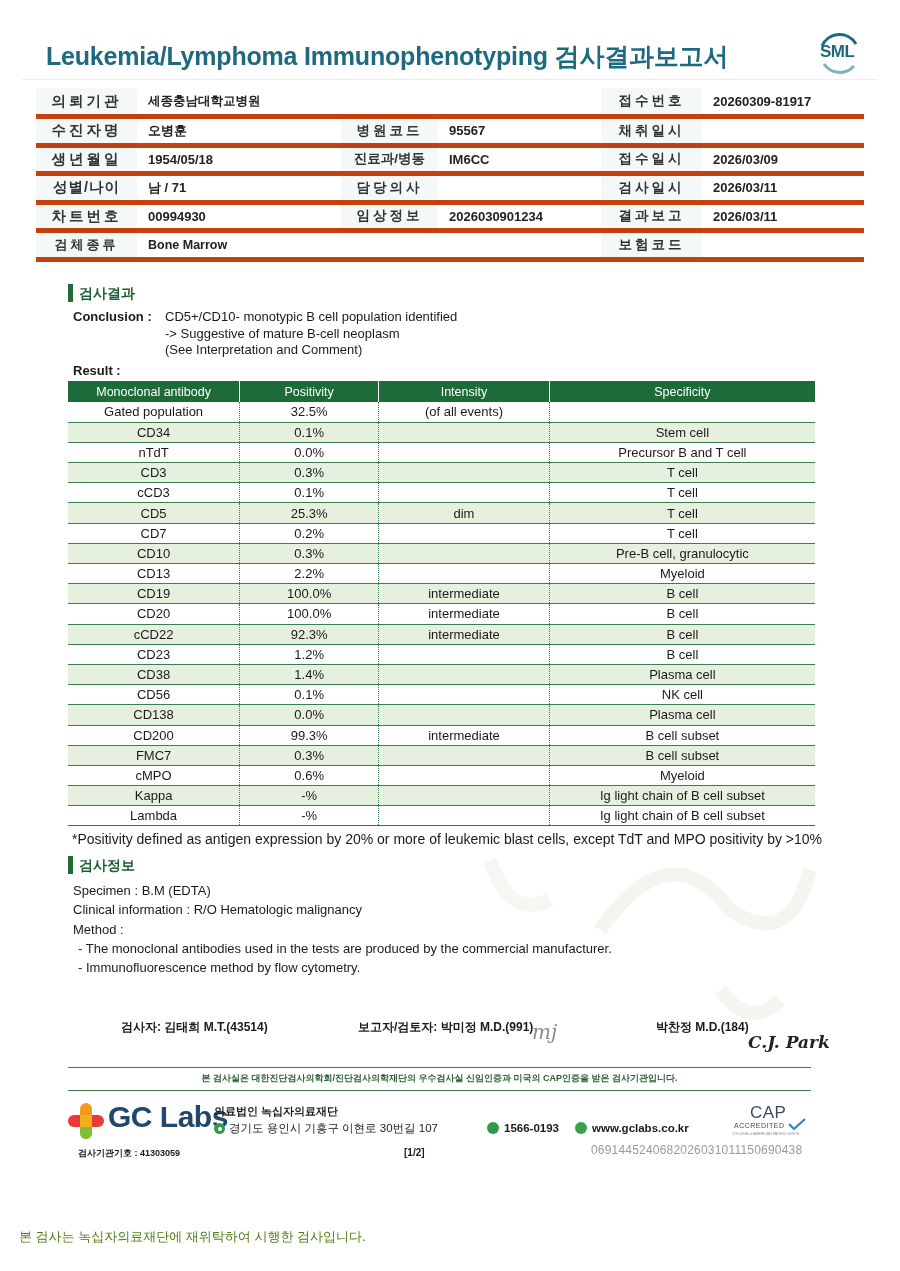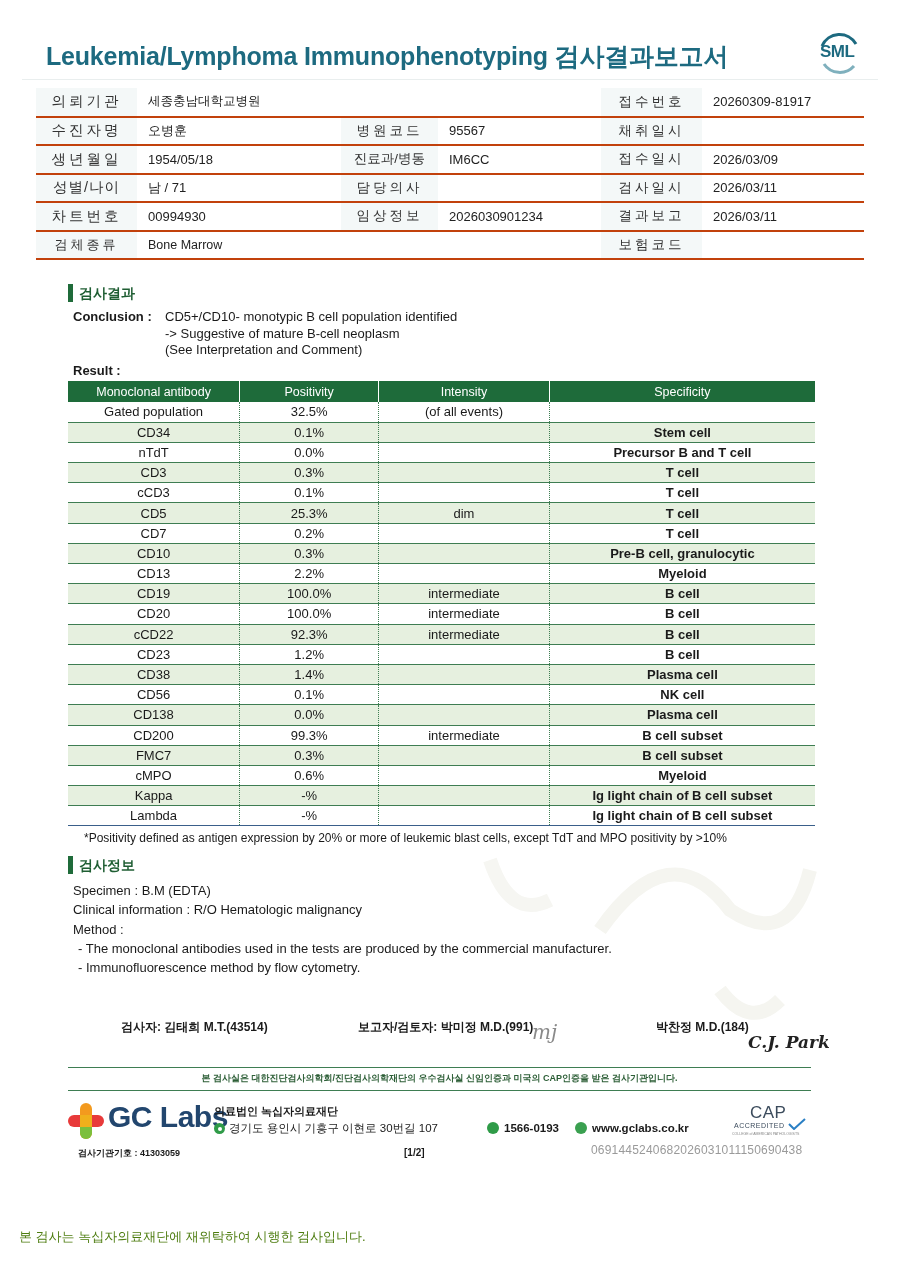--- a/index.html
+++ b/index.html
@@ -12,7 +12,7 @@
   .title-rule { position: absolute; left: 22px; top: 79px; width: 856px; height: 1px; background: #e9eeee; }
 
   .info { position: absolute; left: 36px; top: 88px; width: 828px; border-collapse: collapse; font-size: 13px; }
-  .info td { height: 28.5px; border-bottom: 2px solid #c2410c; padding: 0; vertical-align: middle; }
+  .info td { height: 28.5px; border-bottom: 5px solid #c2410c; padding: 0; vertical-align: middle; font-weight: bold; }
   .info .lbl { background: #f4f8f8; color: #333; text-align: center; letter-spacing: 3px; font-size: 13.5px; }
   .info .lbl.c1 { width: 101px; font-size: 14.5px; }
   .info .val { padding-left: 11px; color: #222; }

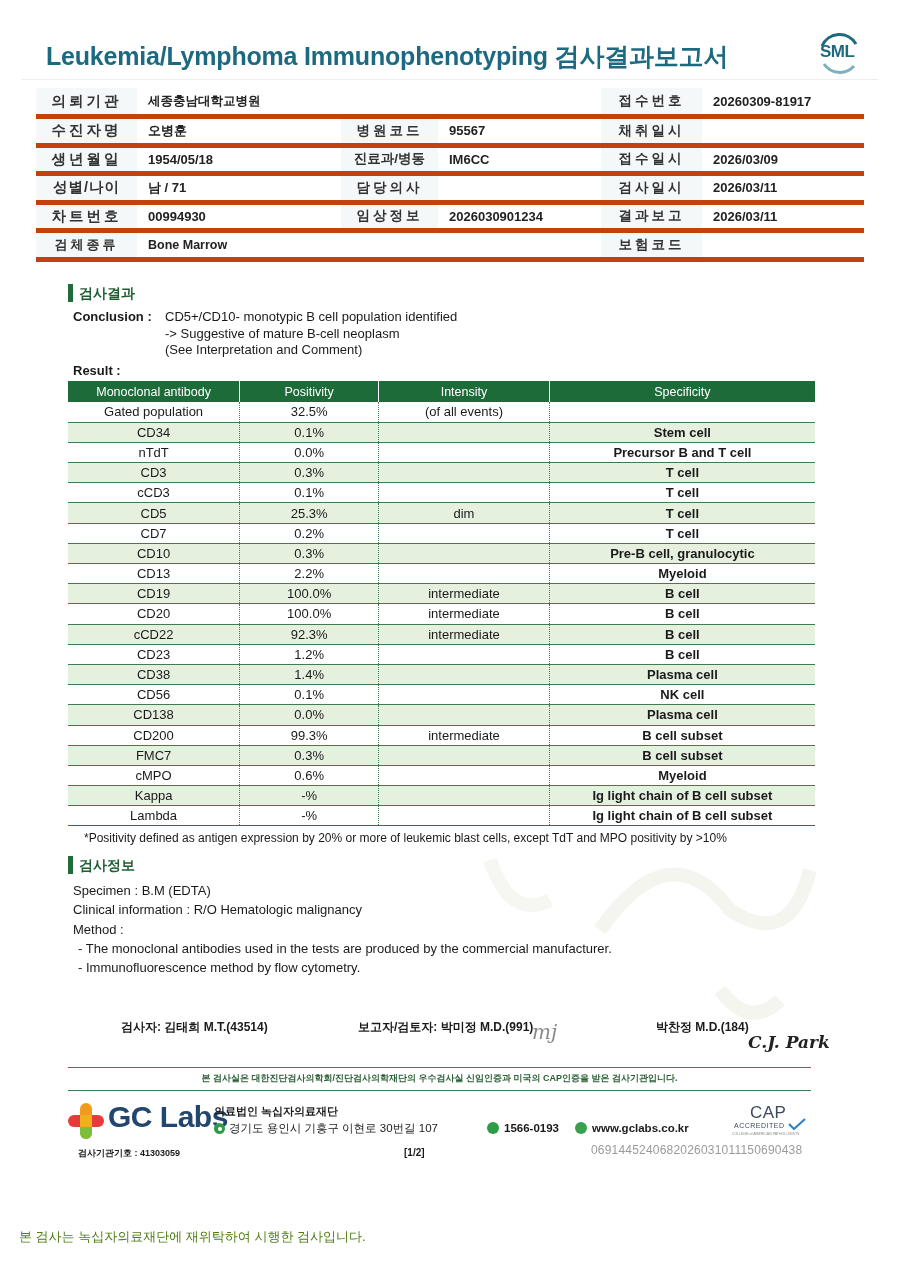--- a/index.html
+++ b/index.html
@@ -33,7 +33,7 @@
   .res th { background: #1e6b3a; color: #fff; font-weight: normal; height: 21px; font-size: 12.5px; border-right: 1px solid #ffffff; }
   .res th:last-child { border-right: none; }
   .res td { height: 20.2px; text-align: center; border-bottom: 1.5px solid #3e7d52; border-right: 1px dotted #3e7d52; padding: 0; }
-  .res td:last-child { border-right: none; font-weight: bold; }
+  .res td:last-child { border-right: none; }
   .res tr.alt td { background: #e6f0df; }
   .res tr.last td { border-bottom: 1.5px solid #3a5f8a; }
   .res .w1 { width: 168px; } .res .w2 { width: 136px; } .res .w3 { width: 167px; } .res .w4 { width: 260px; }

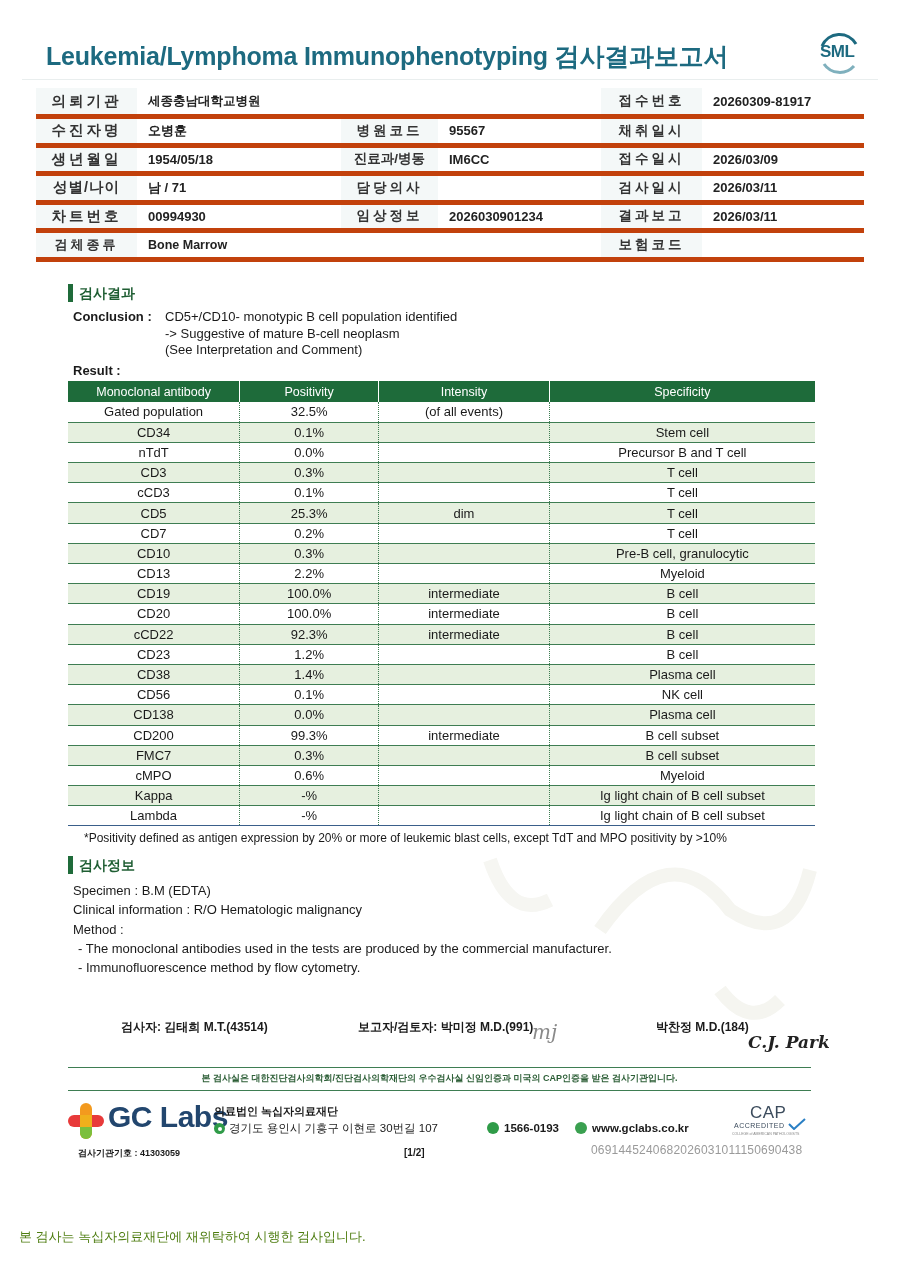--- a/index.html
+++ b/index.html
@@ -38,7 +38,7 @@
   .res tr.last td { border-bottom: 1.5px solid #3a5f8a; }
   .res .w1 { width: 168px; } .res .w2 { width: 136px; } .res .w3 { width: 167px; } .res .w4 { width: 260px; }
 
-  .footnote { position: absolute; left: 72px; top: 831px; font-size: 12px; margin-left: 12px; }
+  .footnote { position: absolute; left: 72px; top: 831px; font-size: 14px; }
 
   .info2 { position: absolute; left: 73px; top: 881px; font-size: 13px; line-height: 19.3px; }
   .info2 .ind { padding-left: 5px; }

